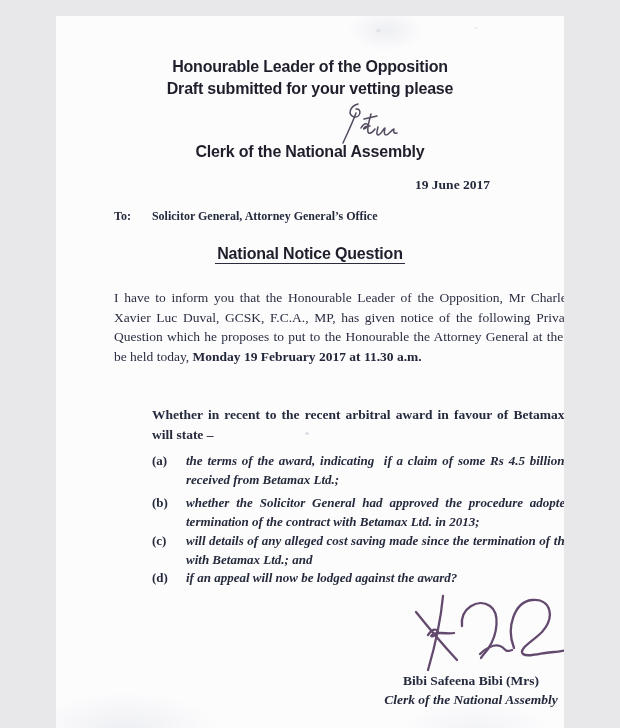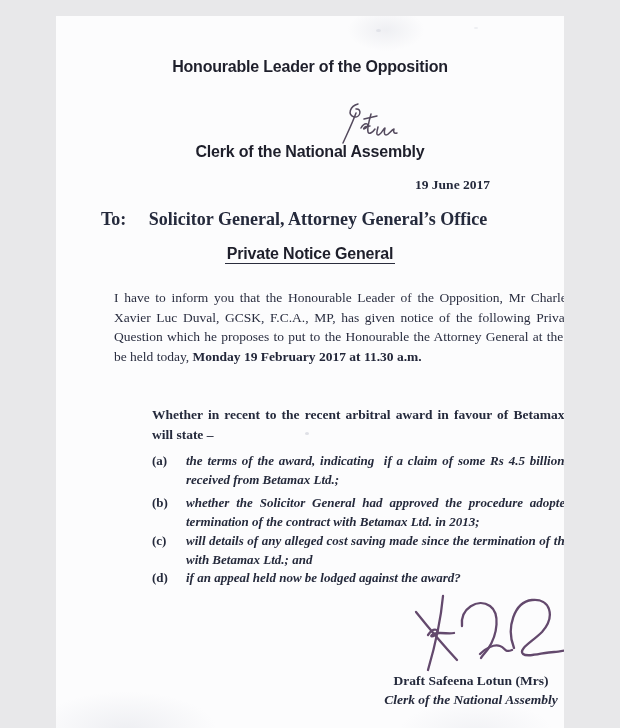--- a/index.html
+++ b/index.html
@@ -68,6 +68,7 @@
 
   <div class="abs center hdr sans">
     <div>Honourable Leader of the Opposition</div>
+    <div>Draft submitted for your vetting please</div>
   </div>
 
   <svg class="abs initials-svg" width="68" height="46" viewBox="0 0 68 46">

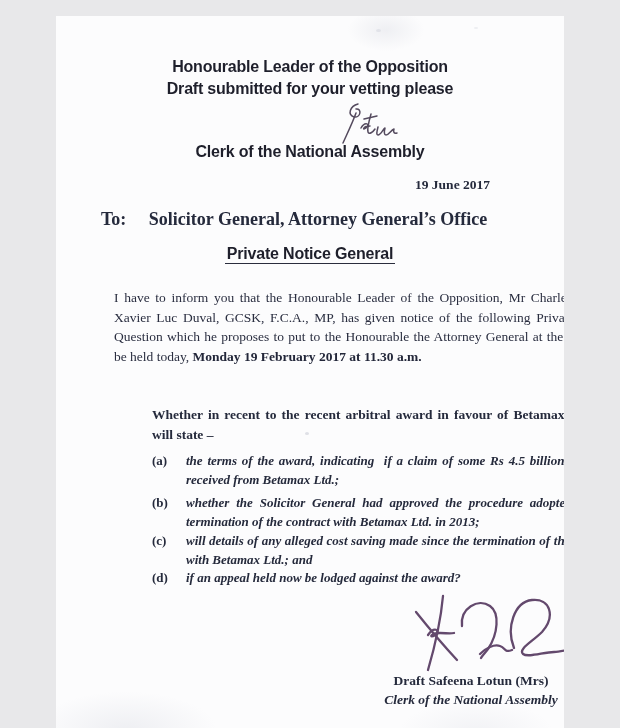--- a/index.html
+++ b/index.html
@@ -23,7 +23,7 @@
   .clerkline{top:127px;font-size:16px;}
   .initials-svg{left:279px;top:84px;}
   .date{top:161px;right:74px;font-size:13.5px;font-weight:700;text-align:right;}
-  .toline{top:193px;left:45px;font-size:18px;font-weight:700;}
+  .toline{top:193px;left:58px;font-size:12px;font-weight:700;}
   .toline .toval{margin-left:18px;}
   .title-wrap{top:229px;font-size:16px;}
   .title-underline{border-bottom:1.6px solid #2a2d3d;padding:0 2px 1px 2px;}

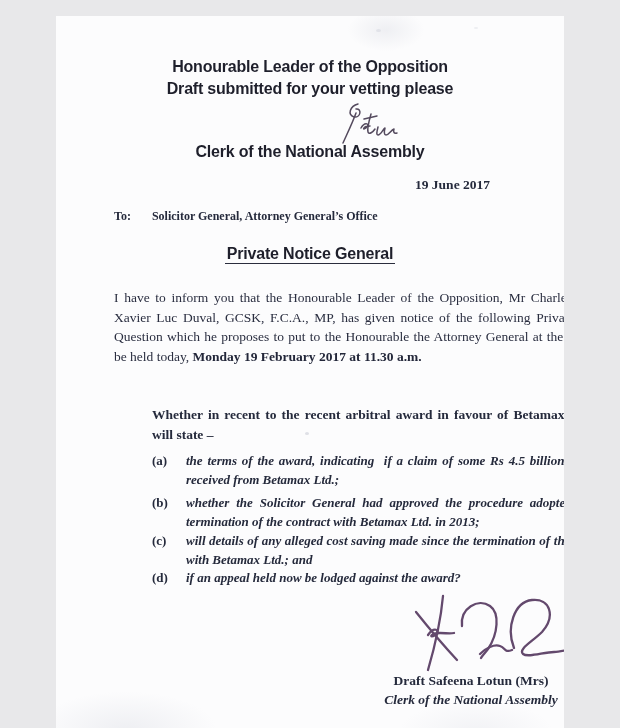--- a/index.html
+++ b/index.html
@@ -92,7 +92,7 @@
   </div>
 
   <div class="abs center title-wrap sans">
-    <span class="title-underline">Private Notice General</span>
+    <span class="title-underline">National Notice Question</span>
   </div>
 
   <p class="abs intro"><span>I have to inform you that the Honourable Leader of the Opposition, Mr Charles Gaëtan Xavier Luc Duval, GCSK, F.C.A., MP, has given notice of the following Private Notice Question which he proposes to put to the Honourable the Attorney General at the sitting to be held today, </span><b>Monday 19 February 2017 at 11.30 a.m.</b></p>

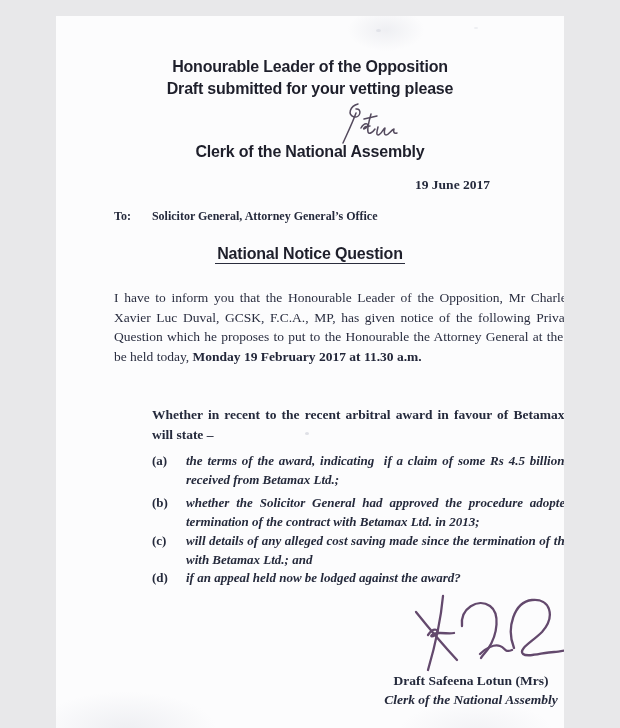--- a/index.html
+++ b/index.html
@@ -115,7 +115,7 @@
     </div>
     <div class="item">
       <span class="ilabel">(d)</span>
-      <span class="itext">if an appeal held now be lodged against the award?</span>
+      <span class="itext">if an appeal will now be lodged against the award?</span>
     </div>
   </div>
 

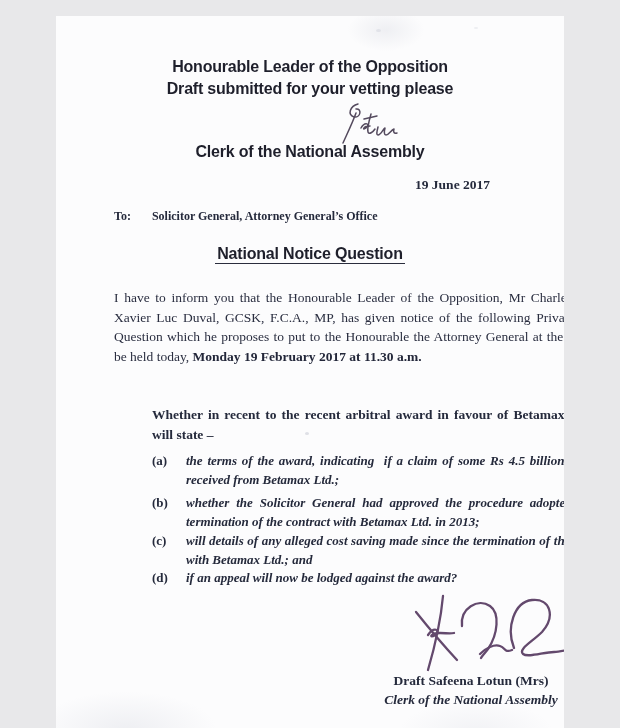--- a/index.html
+++ b/index.html
@@ -131,7 +131,7 @@
   </svg>
 
   <div class="abs signer">
-    <div class="signer-name">Draft Safeena Lotun (Mrs)</div>
+    <div class="signer-name">Bibi Safeena Bibi (Mrs)</div>
     <div class="signer-title">Clerk of the National Assembly</div>
   </div>
 

